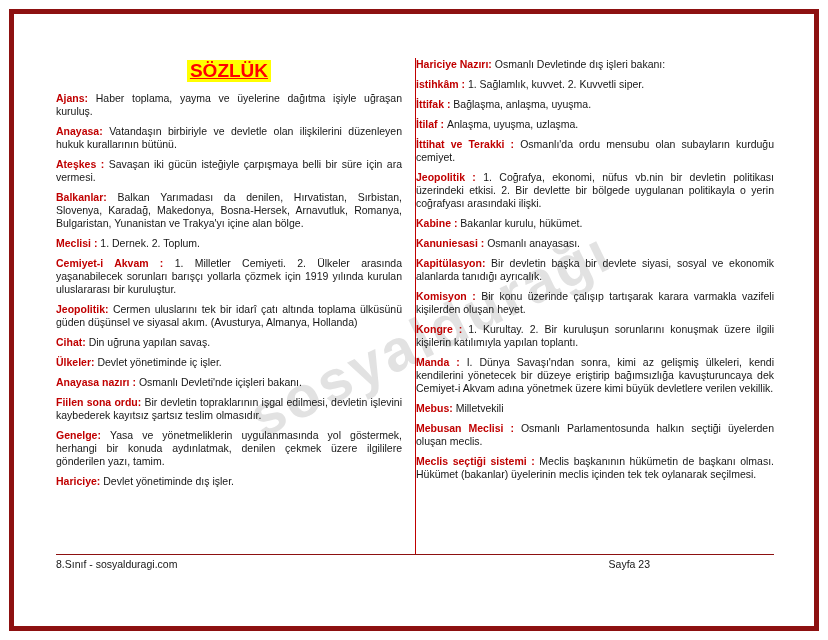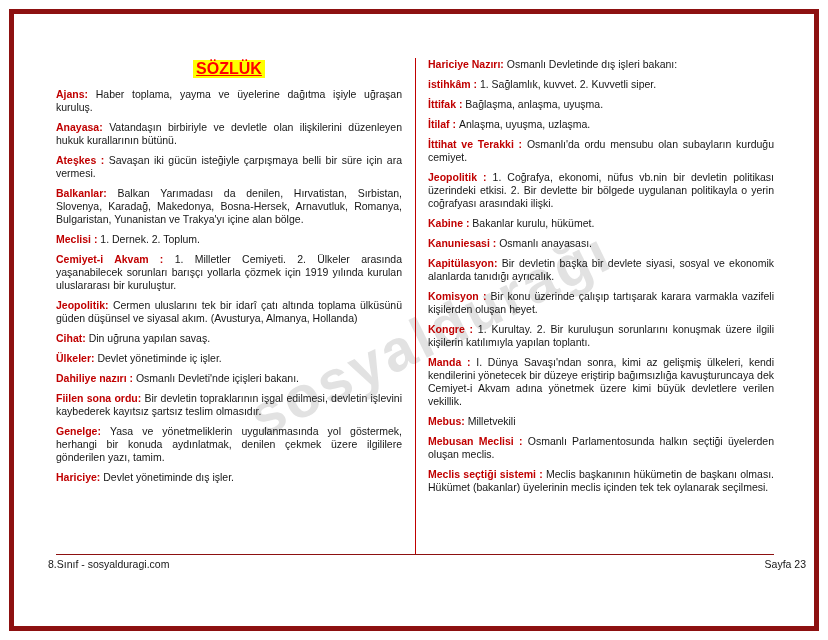--- a/index.html
+++ b/index.html
@@ -49,7 +49,7 @@
     background: var(--highlight, #ffff00);
     color: var(--title-color, #ff0000);
     font-weight: bold;
-    font-size: 16px;
+    font-size: 19px;
     text-decoration: underline;
     padding: 0 3px;
   }

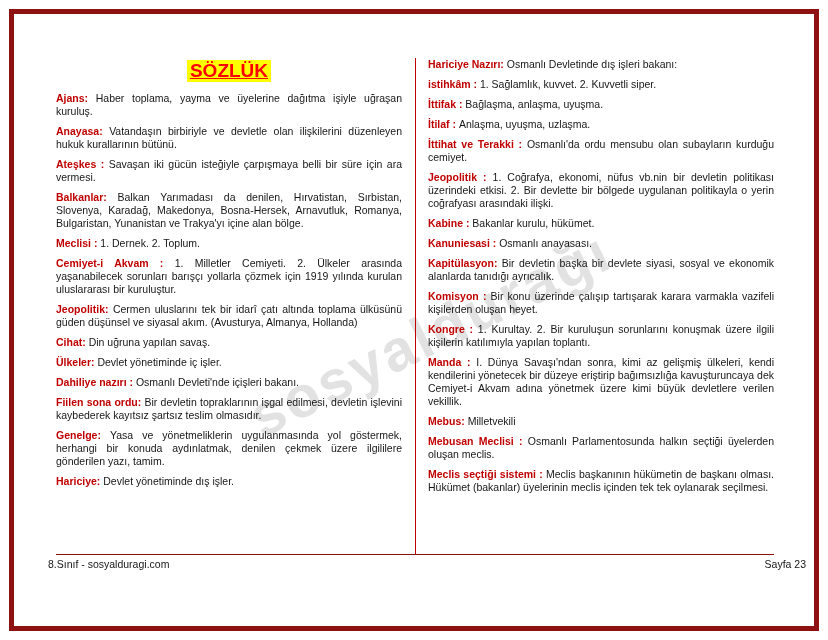--- a/index.html
+++ b/index.html
@@ -42,7 +42,7 @@
   }
   .col { width: 50%; }
   .col.left  { padding-right: 13px; }
-  .col.right { padding-left: 12px; border-left: 1px solid var(--accent, #c00000); }
+  .col.right { border-left: 1px solid var(--accent, #c00000); }
   .title-row { text-align: center; margin: 2px 0 10px 0; }
   .doc-title {
     display: inline-block;

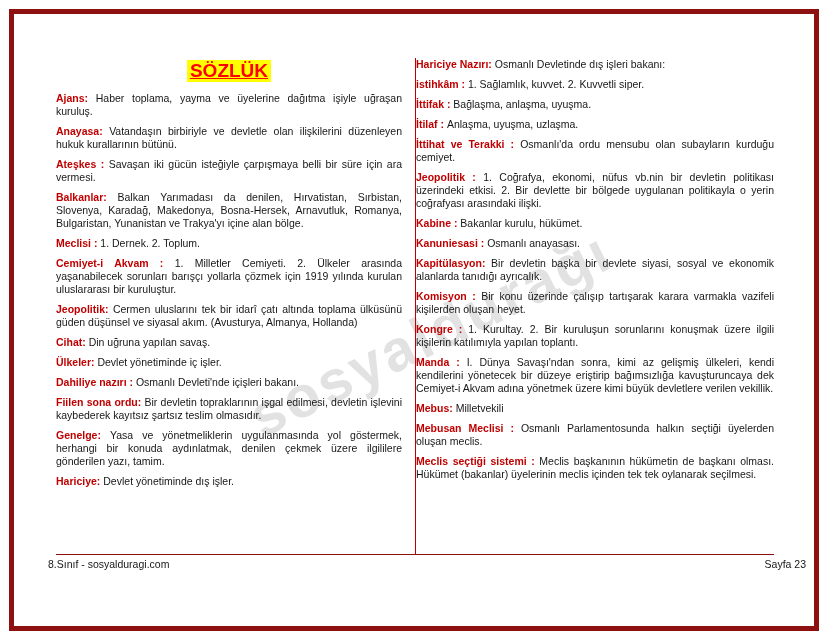--- a/index.html
+++ b/index.html
@@ -105,7 +105,7 @@
         <p class="entry"><span class="term">Jeopolitik: </span><span>Cermen uluslarını tek bir idarî çatı altında toplama ülküsünü güden düşünsel ve siyasal akım. (Avusturya, Almanya, Hollanda)</span></p>
         <p class="entry"><span class="term">Cihat: </span><span>Din uğruna yapılan savaş.</span></p>
         <p class="entry"><span class="term">Ülkeler: </span><span>Devlet yönetiminde iç işler.</span></p>
-        <p class="entry"><span class="term">Dahiliye nazırı : </span><span>Osmanlı Devleti'nde içişleri bakanı.</span></p>
+        <p class="entry"><span class="term">Anayasa nazırı : </span><span>Osmanlı Devleti'nde içişleri bakanı.</span></p>
         <p class="entry"><span class="term">Fiilen sona ordu: </span><span>Bir devletin topraklarının işgal edilmesi, devletin işlevini kaybederek kayıtsız şartsız teslim olmasıdır.</span></p>
         <p class="entry"><span class="term">Genelge: </span><span>Yasa ve yönetmeliklerin uygulanmasında yol göstermek, herhangi bir konuda aydınlatmak, denilen çekmek üzere ilgililere gönderilen yazı, tamim.</span></p>
         <p class="entry"><span class="term">Hariciye: </span><span>Devlet yönetiminde dış işler.</span></p>

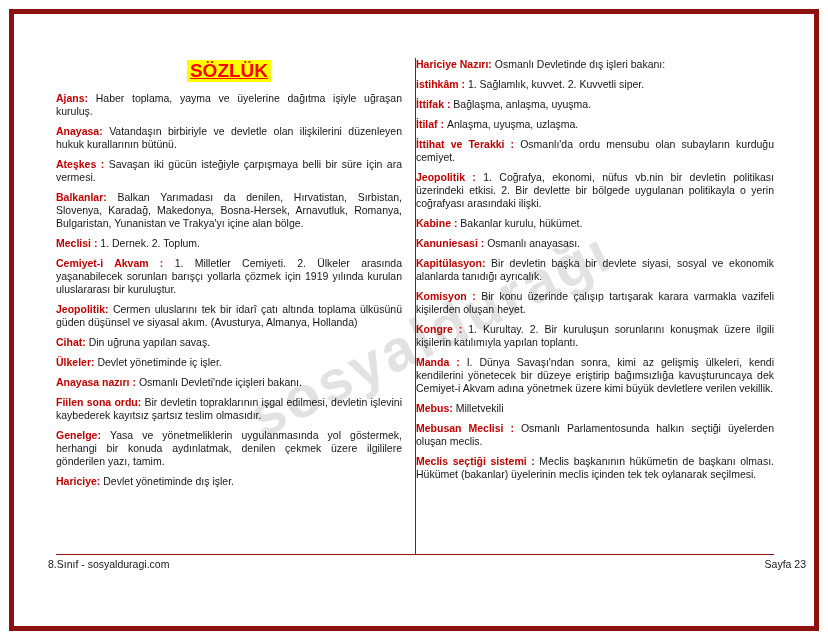--- a/index.html
+++ b/index.html
@@ -73,8 +73,8 @@
   }
   .footer {
     position: absolute;
-    left: 48px; top: 558px;
-    width: 758px;
+    left: 56px; top: 558px;
+    width: 594px;
     display: flex;
     justify-content: space-between;
     font-size: 10.5px;

